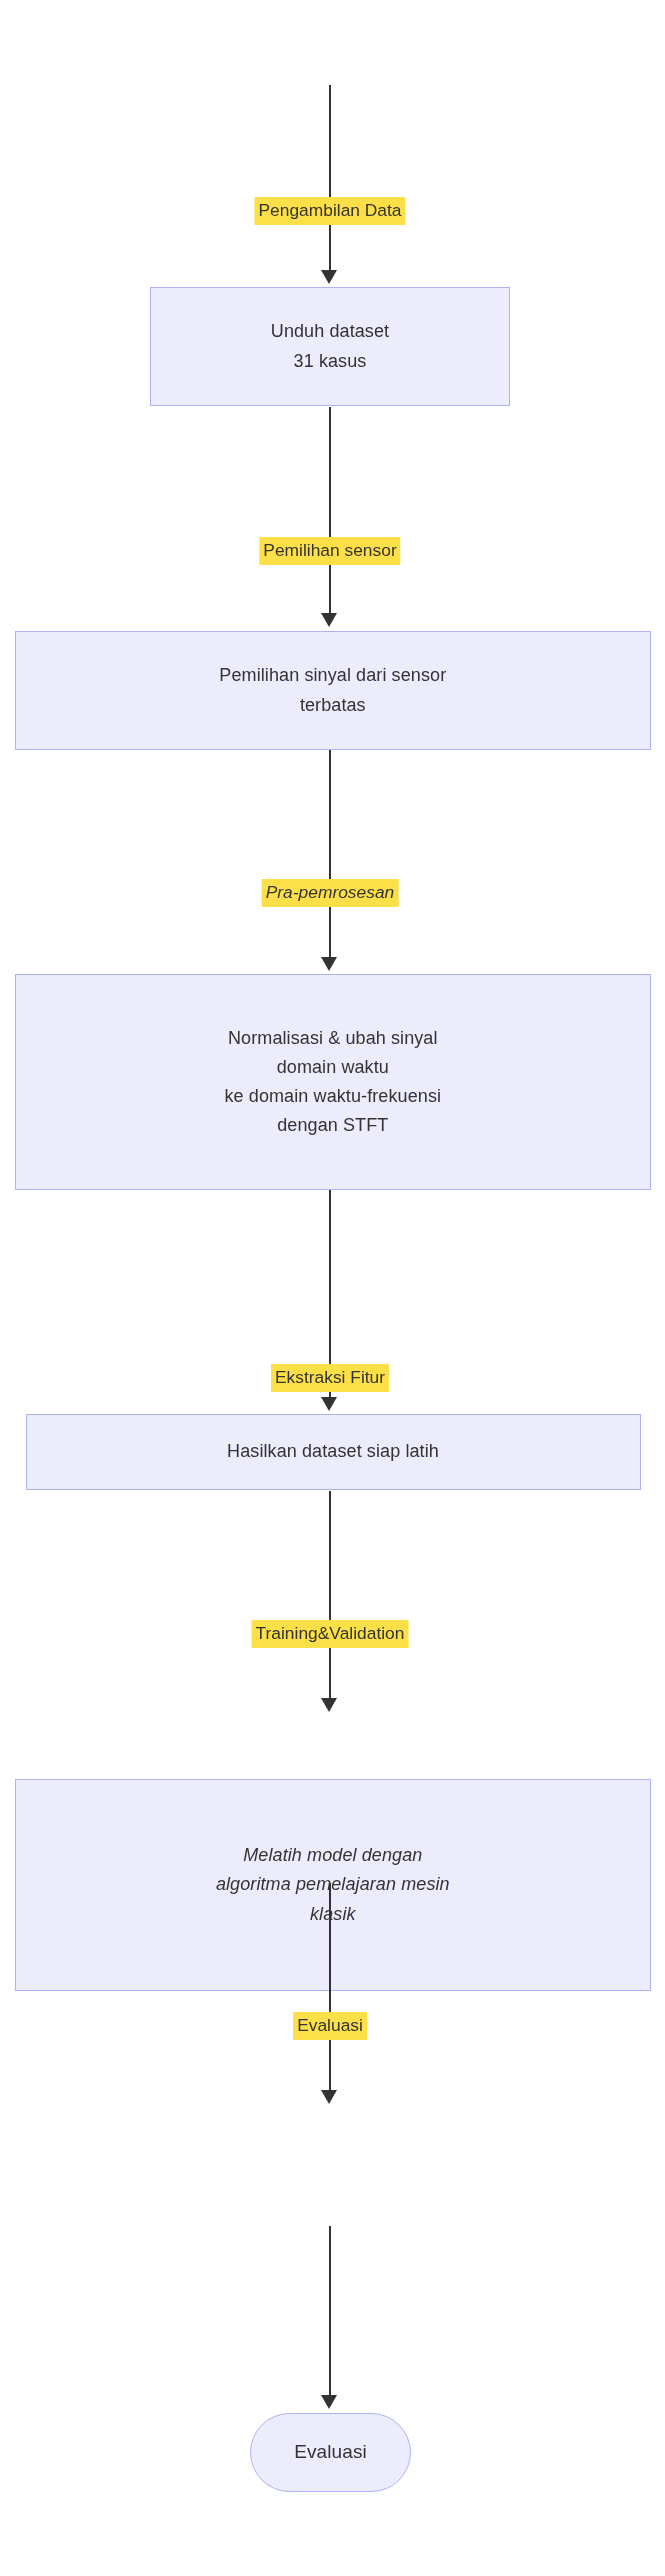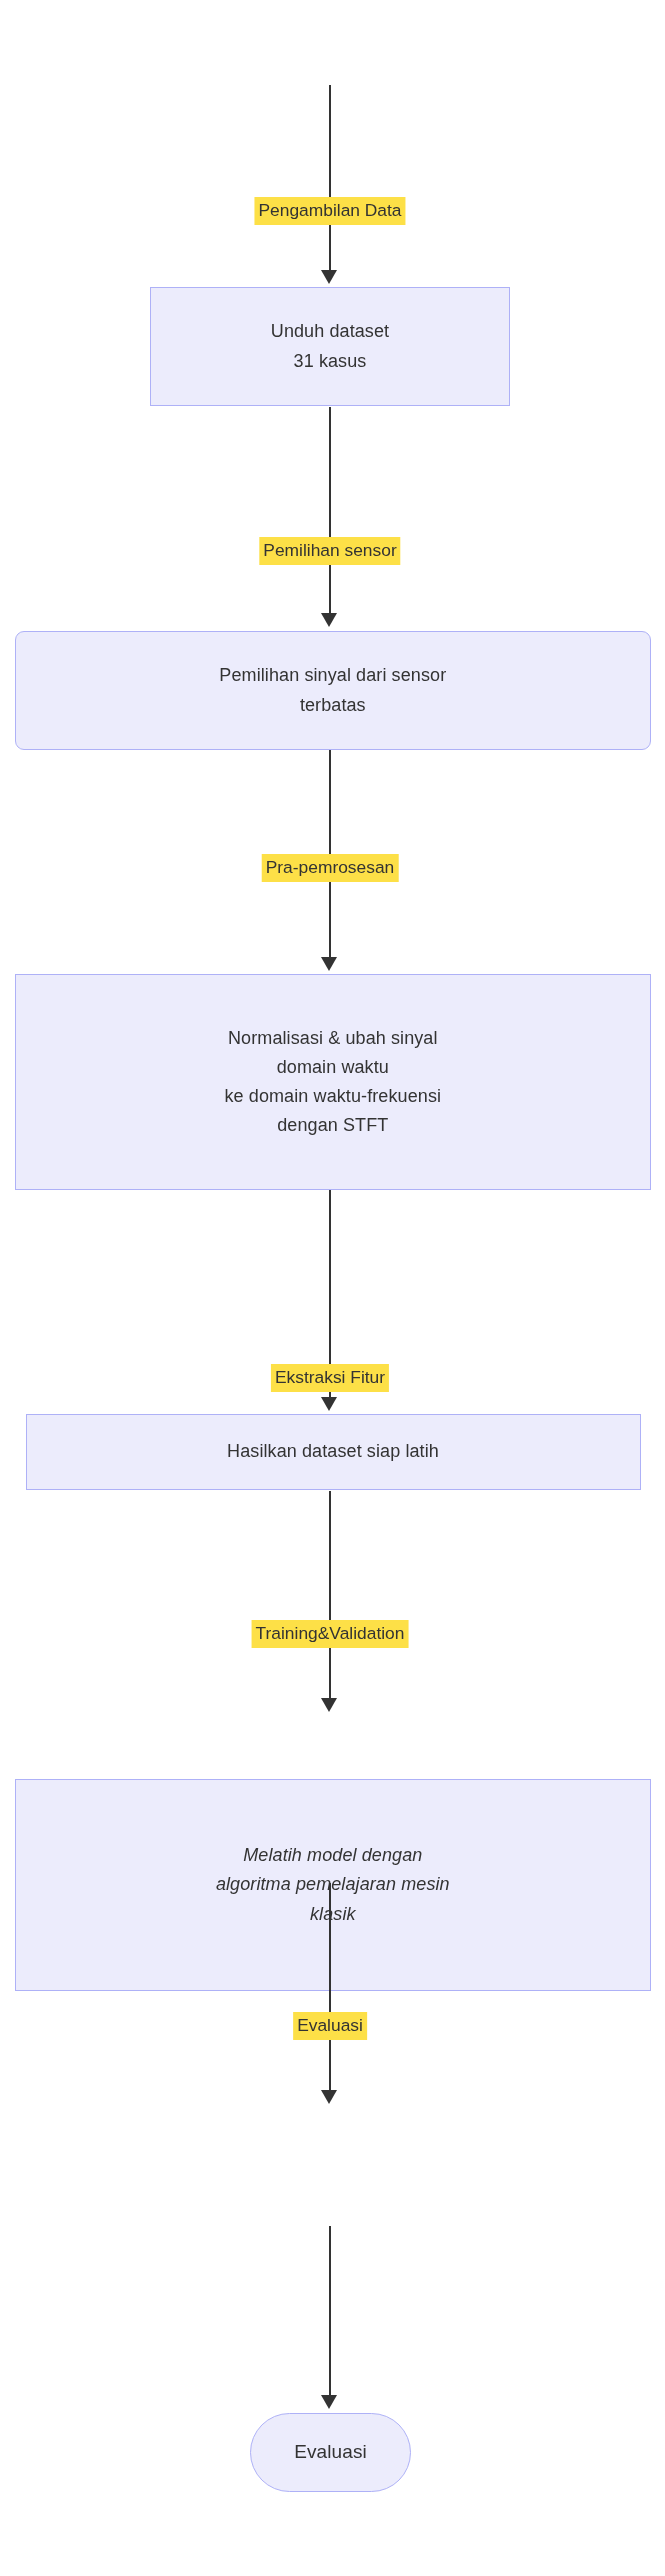--- a/index.html
+++ b/index.html
@@ -96,7 +96,7 @@
   <div class="arrow-head" style="top:613px;"></div>
   <div class="edge-label" style="top:537px;">Pemilihan sensor</div>
 
-  <div class="node process" style="left:14.8px; top:631px; width:636px; height:119px;border-radius:9px;">Pemilihan sinyal dari sensor
+  <div class="node process" style="left:14.8px; top:631px; width:636px; height:119px;">Pemilihan sinyal dari sensor
 terbatas</div>
 
   <div class="edge-line" style="top:750px; height:212px;"></div>

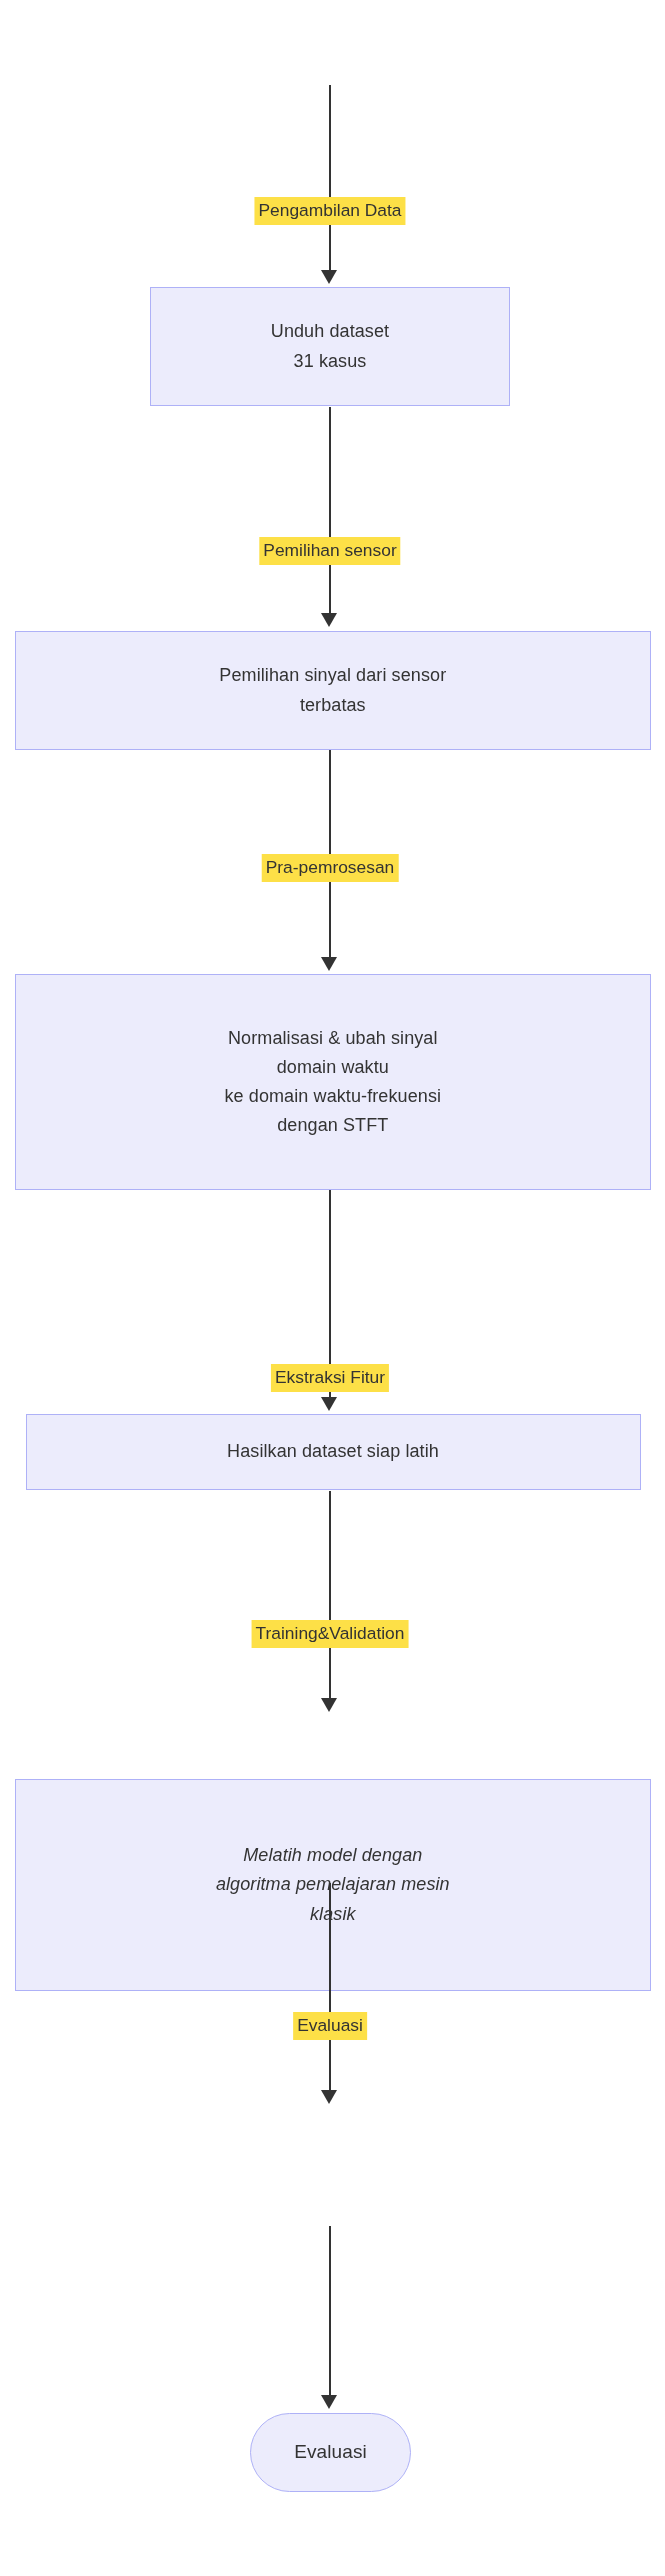--- a/index.html
+++ b/index.html
@@ -101,7 +101,7 @@
 
   <div class="edge-line" style="top:750px; height:212px;"></div>
   <div class="arrow-head" style="top:957px;"></div>
-  <div class="edge-label" style="top:854px;">Pra-pemrosesan</div>
+  <div class="edge-label" style="top:879px;font-style:italic;">Pra-pemrosesan</div>
 
   <div class="node process" style="left:14.8px; top:974px; width:636px; height:216px;">Normalisasi &amp; ubah sinyal
 domain waktu

